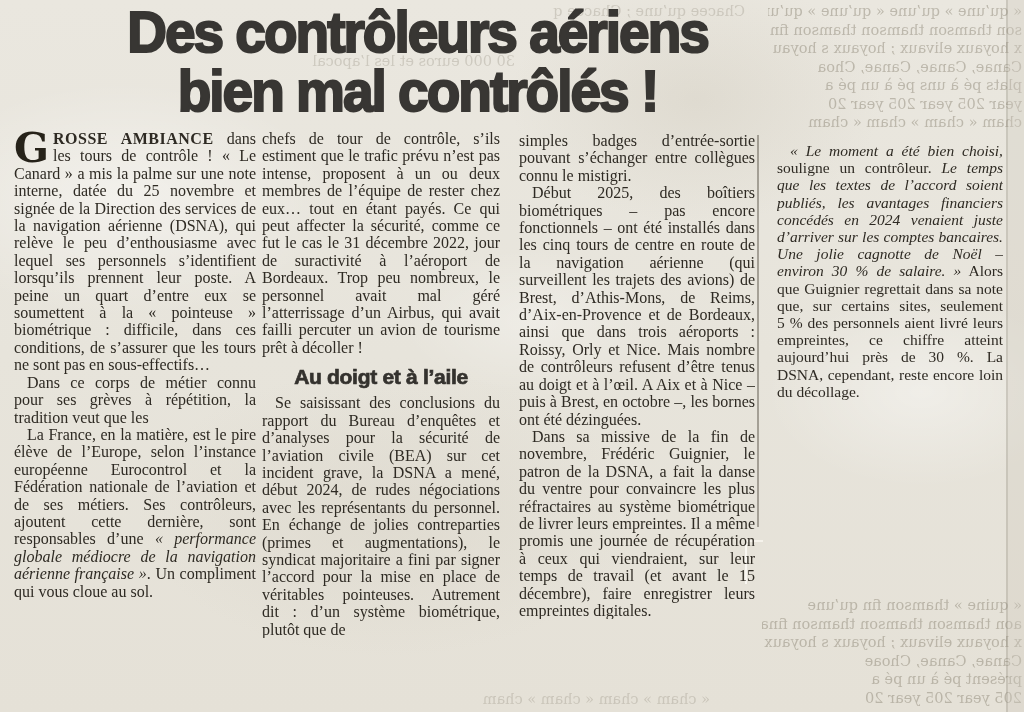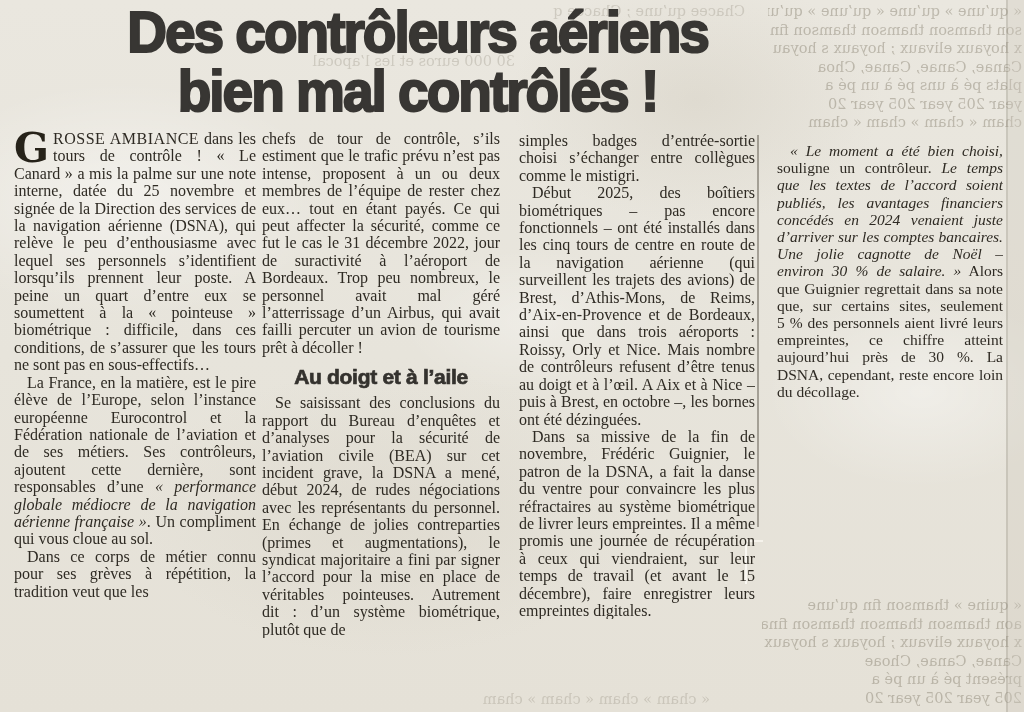--- a/index.html
+++ b/index.html
@@ -50,7 +50,7 @@
     float:left;font-family:"DejaVu Serif", serif;font-weight:bold;
     font-size:41px;line-height:32px;margin:2px 4px 0 0;color:#262219;
   }
-  .lead{letter-spacing:0.5px;}
+  .lead{letter-spacing:0.5px;font-weight:bold;}
   .subhead{
     font-family:"Liberation Sans", sans-serif;font-weight:700;
     font-size:21px;line-height:23px;text-align:center;letter-spacing:-0.3px;

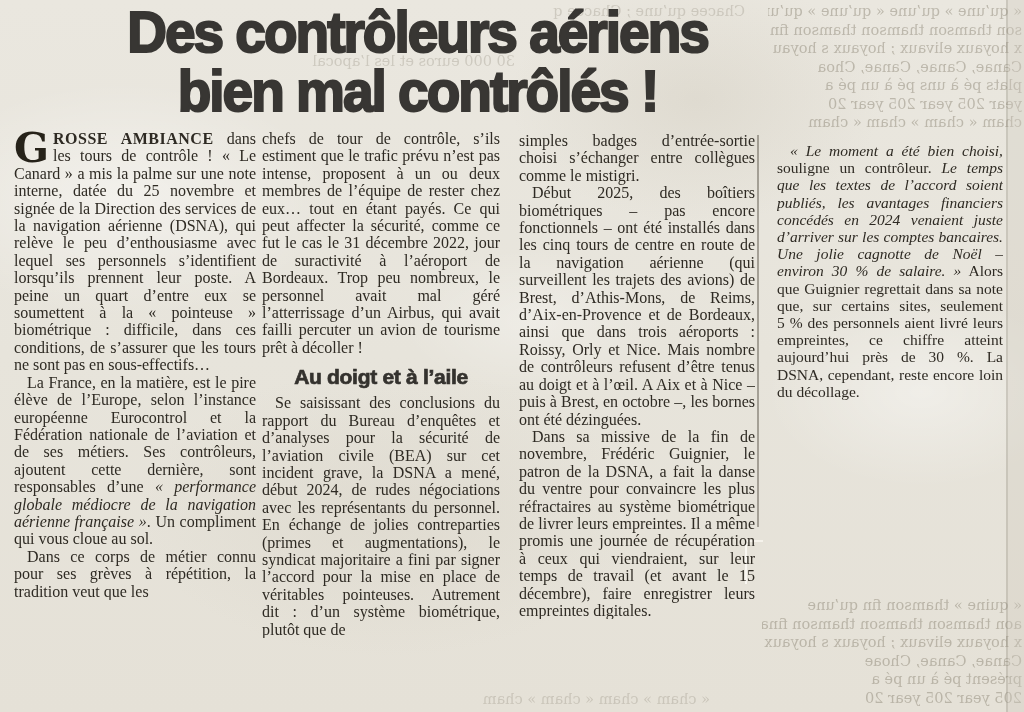--- a/index.html
+++ b/index.html
@@ -134,7 +134,7 @@
   </div>
 
   <div class="col col3">
-    <p>simples badges d’entrée-sortie choisi s’échanger entre collègues comme le mistigri.</p>
+    <p>simples badges d’entrée-sortie pouvant s’échanger entre collègues connu le mistigri.</p>
     <p class="indent">Début 2025, des boîtiers biométriques – pas encore fonctionnels – ont été installés dans les cinq tours de centre en route de la navigation aérienne (qui surveillent les trajets des avions) de Brest, d’Athis-Mons, de Reims, d’Aix-en-Provence et de Bordeaux, ainsi que dans trois aéroports&nbsp;: Roissy, Orly et Nice. Mais nombre de contrôleurs refusent d’être tenus au doigt et à l’œil. A Aix et à Nice – puis à Brest, en octobre –, les bornes ont été dézinguées.</p>
     <p class="indent">Dans sa missive de la fin de novembre, Frédéric Guignier, le patron de la DSNA, a fait la danse du ventre pour convaincre les plus réfractaires au système biométrique de livrer leurs empreintes. Il a même promis une journée de récupération à ceux qui viendraient, sur leur temps de travail (et avant le 15 décembre), faire enregistrer leurs empreintes digitales.</p>
   </div>

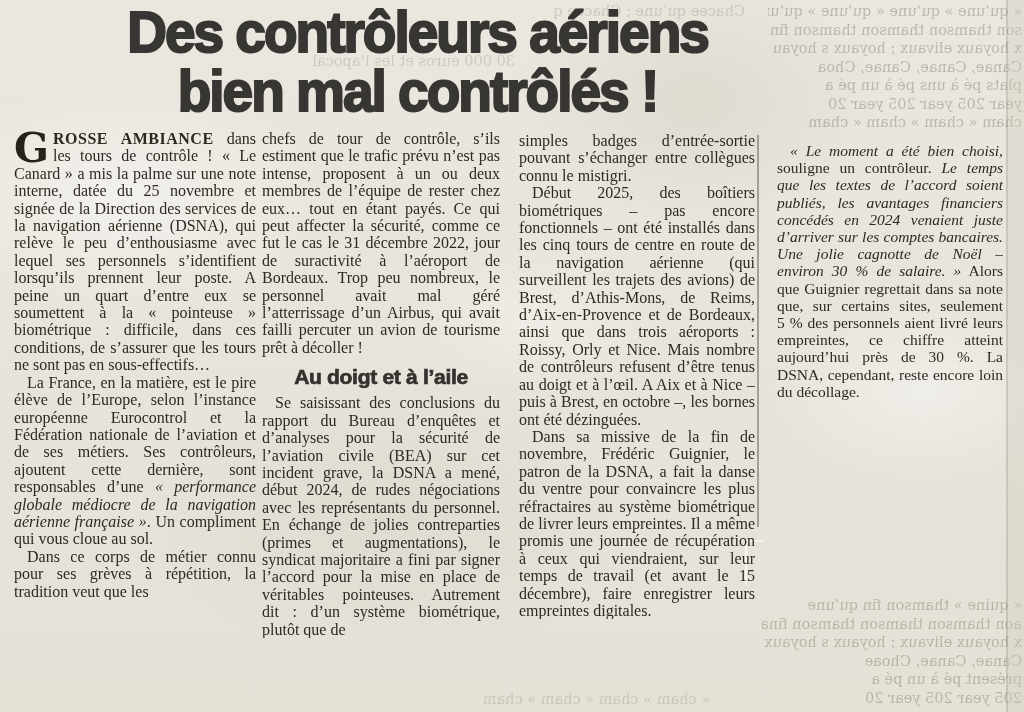--- a/index.html
+++ b/index.html
@@ -121,10 +121,10 @@
     <p>
       <span class="dropcap">G</span><span class="lead">ROSSE AMBIANCE</span><span> dans les tours de contrôle&nbsp;! «&nbsp;Le Canard&nbsp;» a mis la palme sur une note interne, datée du 25 novembre et signée de la Direction des services de la navigation aérienne (DSNA), qui relève le peu d’enthousiasme avec lequel ses personnels s’identifient lorsqu’ils prennent leur poste. A peine un quart d’entre eux se soumettent à la «&nbsp;pointeuse&nbsp;» biométrique&nbsp;: difficile, dans ces conditions, de s’assurer que les tours ne sont pas en sous-effectifs…</span>
     </p>
+    <p class="indent">Dans ce corps de métier connu pour ses grèves à répétition, la tradition veut que les</p>
     <p class="indent">
       <span>La France, en la matière, est le pire élève de l’Europe, selon l’instance européenne Eurocontrol et la Fédération nationale de l’aviation et de ses métiers. Ses contrôleurs, ajoutent cette dernière, sont responsables d’une </span><i>«&nbsp;performance globale médiocre de la navigation aérienne française&nbsp;»</i><span>. Un compliment qui vous cloue au sol.</span>
     </p>
-    <p class="indent">Dans ce corps de métier connu pour ses grèves à répétition, la tradition veut que les</p>
   </div>
 
   <div class="col col2">

